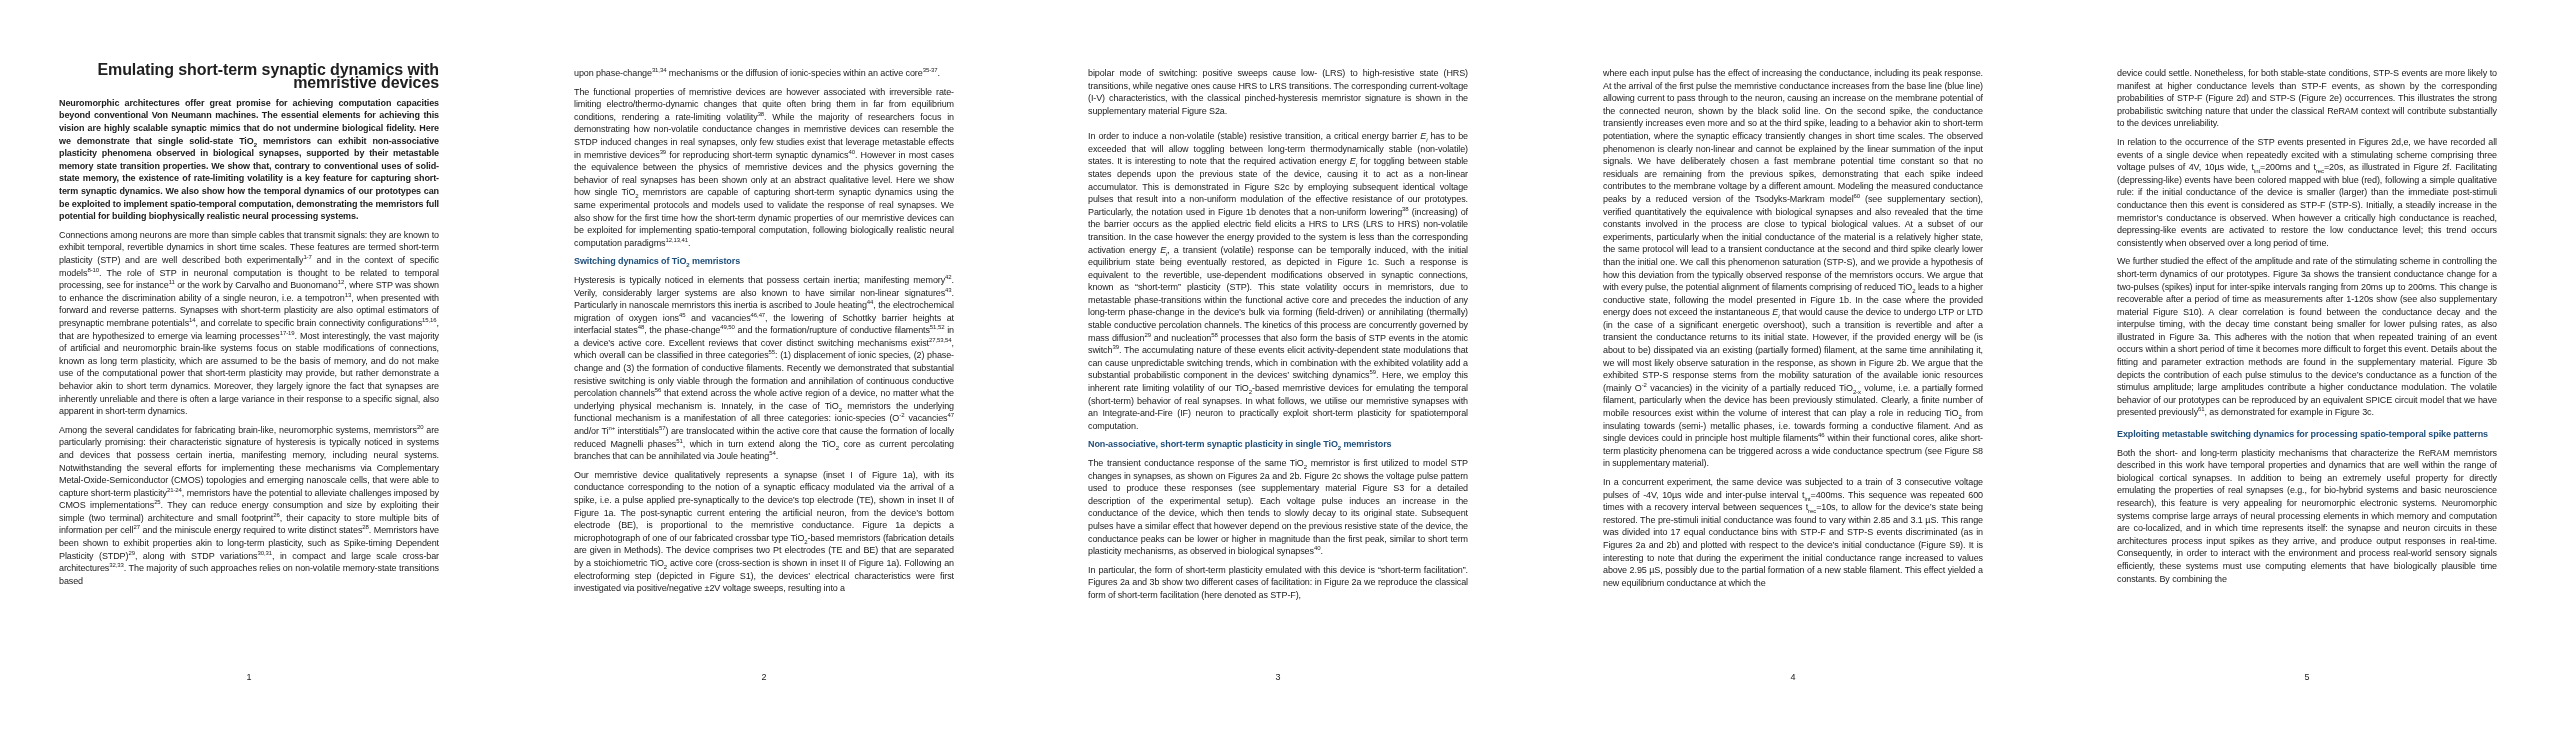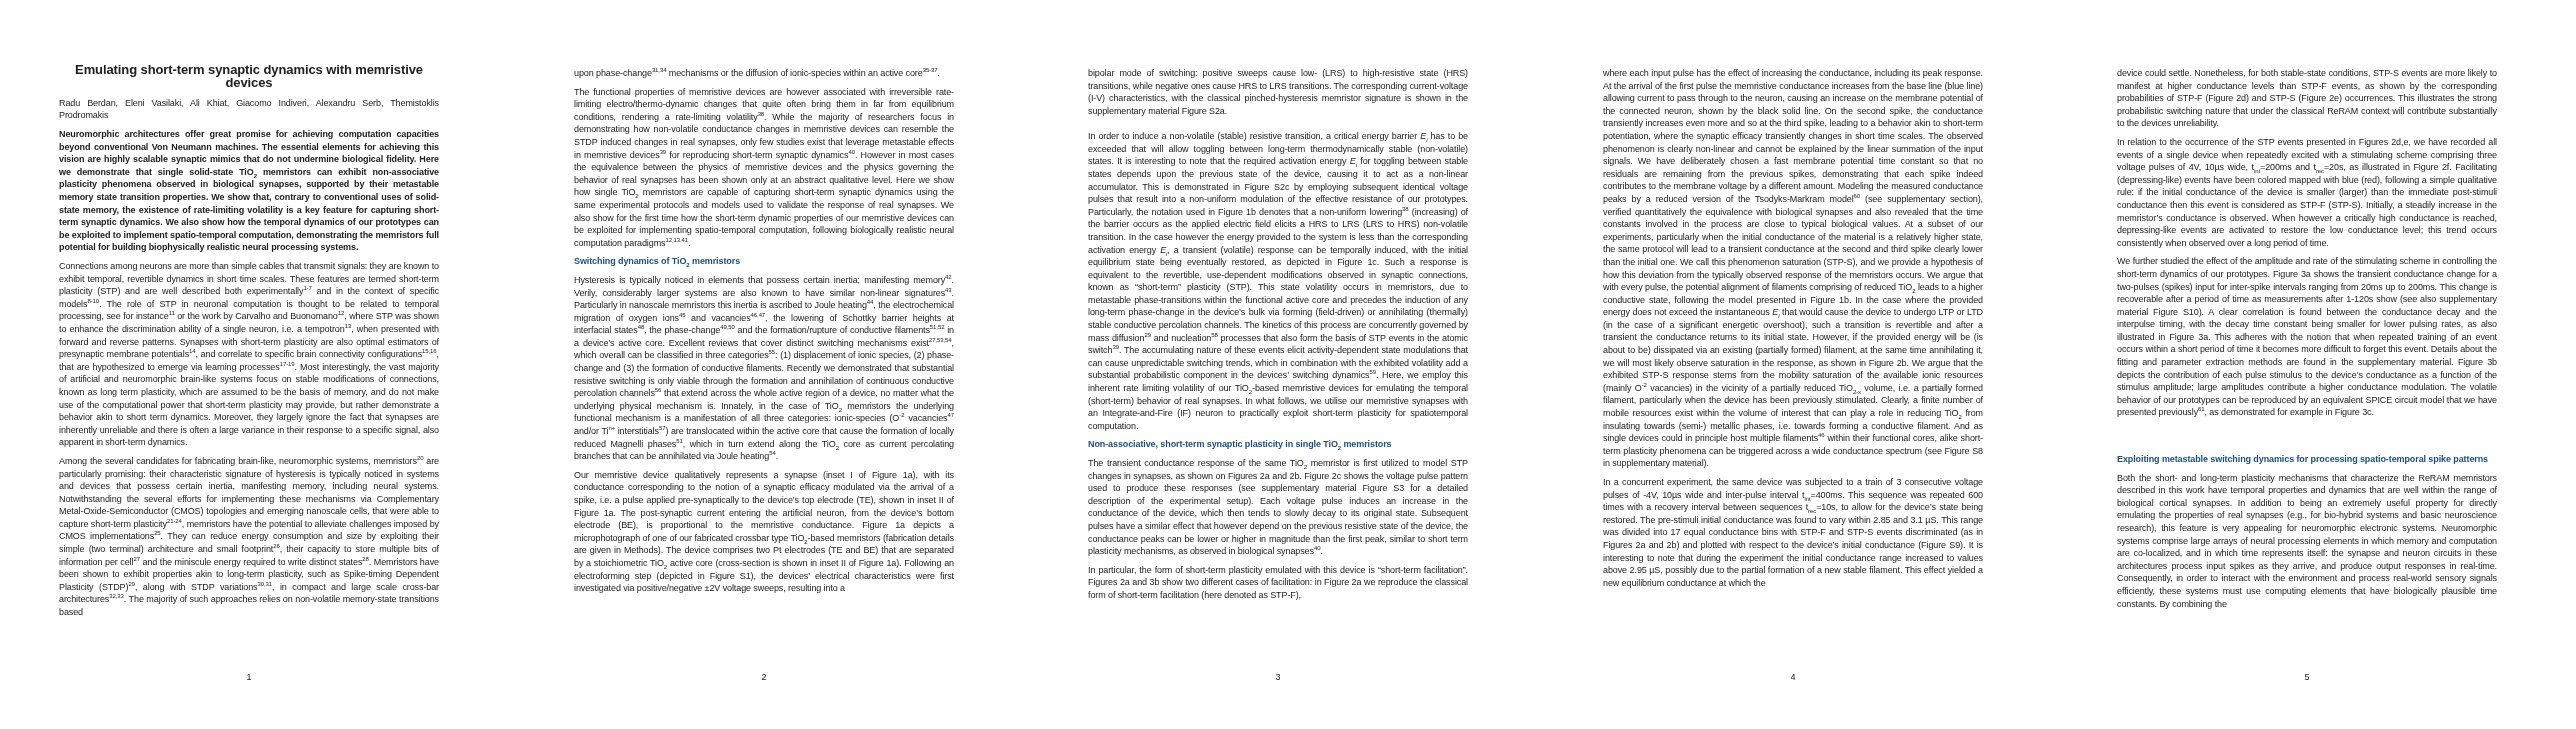--- a/index.html
+++ b/index.html
@@ -28,8 +28,8 @@
     text-align:justify;margin:0 0 6px 0;
   }
   .title{
-    font-weight:bold;font-size:13px;line-height:12.8px;
-    text-align:center;margin-bottom:7.3px;
+    font-weight:bold;font-size:16px;line-height:12.8px;
+    text-align:right;margin-bottom:7.3px;
   }
   .authors{margin-bottom:6px;}
   .abstract{font-weight:bold;}

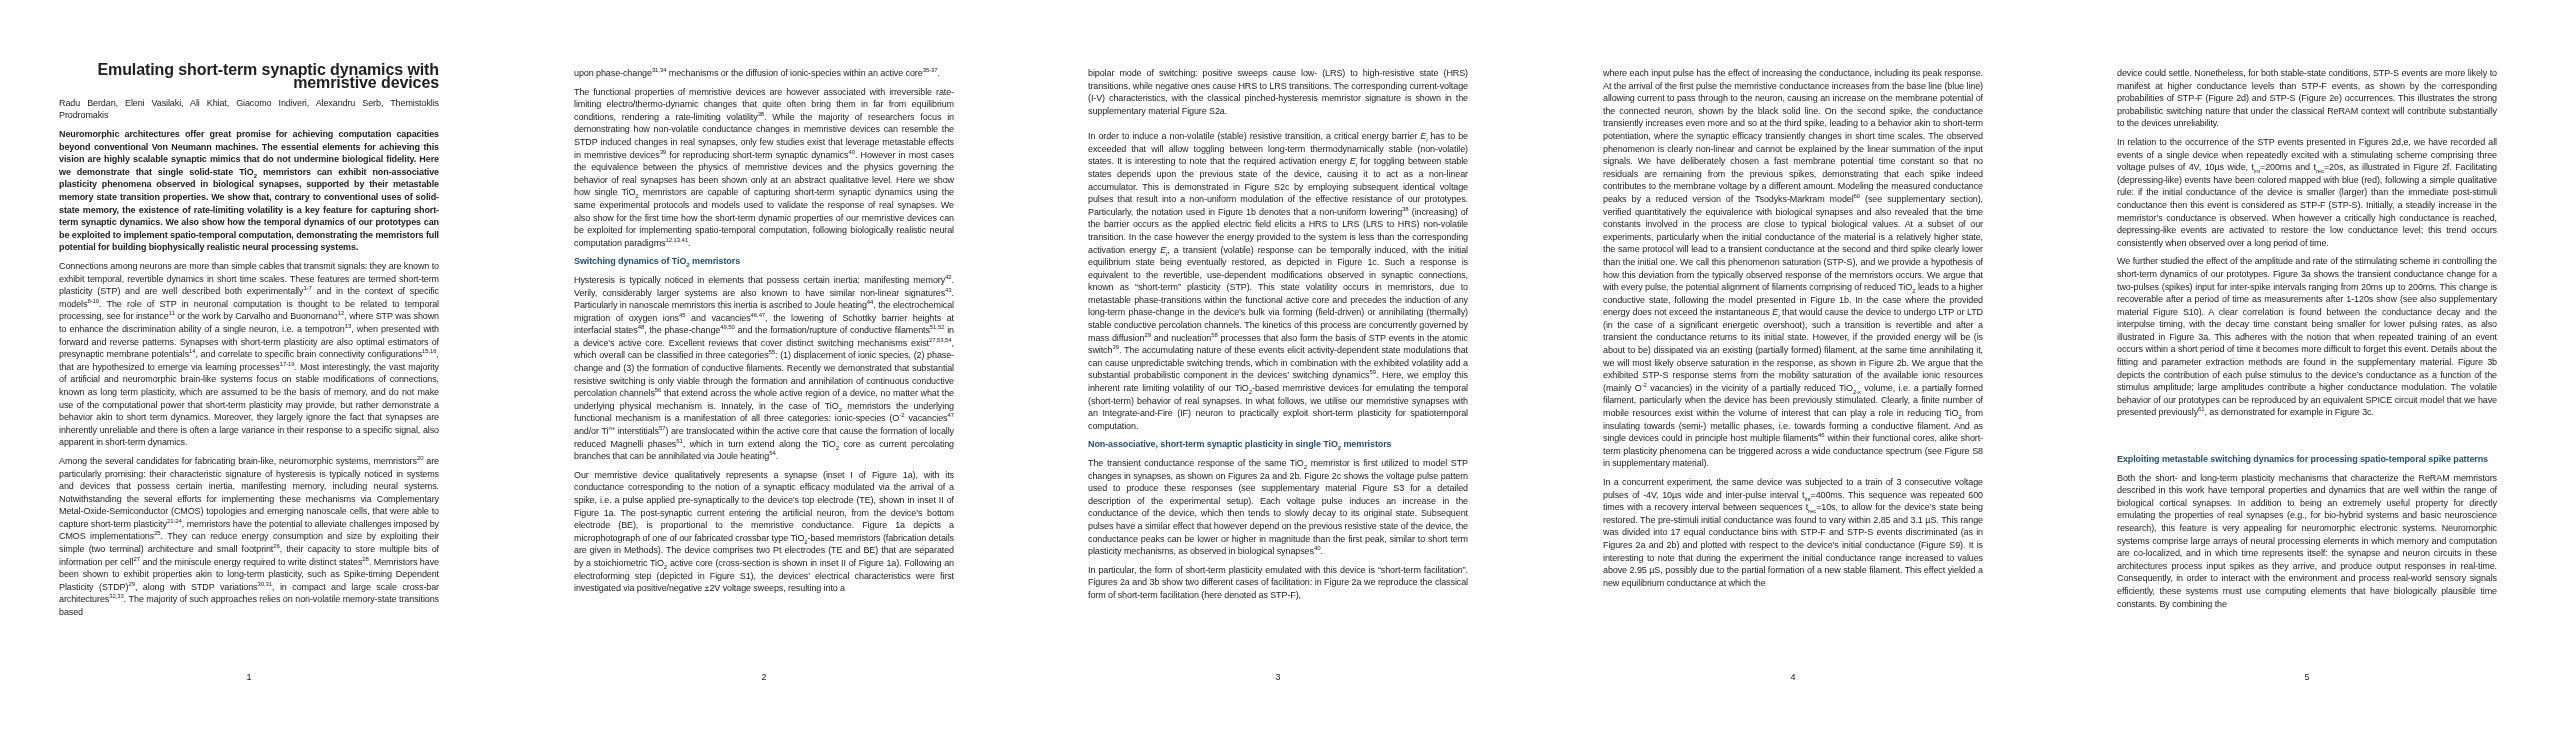--- a/index.html
+++ b/index.html
@@ -53,7 +53,6 @@
   <section class="page page-1">
     <div class="page-body">
         <div class="block title">Emulating short-term synaptic dynamics with memristive devices</div>
-        <div class="block authors">Radu Berdan, Eleni Vasilaki, Ali Khiat, Giacomo Indiveri, Alexandru Serb, Themistoklis Prodromakis</div>
         <div class="block abstract">Neuromorphic architectures offer great promise for achieving computation capacities beyond conventional Von Neumann machines. The essential elements for achieving this vision are highly scalable synaptic mimics that do not undermine biological fidelity. Here we demonstrate that single solid-state TiO<sub>2</sub> memristors can exhibit non-associative plasticity phenomena observed in biological synapses, supported by their metastable memory state transition properties. We show that, contrary to conventional uses of solid-state memory, the existence of rate-limiting volatility is a key feature for capturing short-term synaptic dynamics. We also show how the temporal dynamics of our prototypes can be exploited to implement spatio-temporal computation, demonstrating the memristors full potential for building biophysically realistic neural processing systems.</div>
         <div class="block para">Connections among neurons are more than simple cables that transmit signals:  they are known to exhibit temporal, revertible dynamics in short time scales. These features are termed short-term plasticity (STP) and are well described both experimentally<sup>1-7</sup> and in the context of specific models<sup>8-10</sup>. The role of STP in neuronal computation is thought to be related to temporal processing, see for instance<sup>11</sup> or the work by Carvalho and Buonomano<sup>12</sup>, where STP was shown to enhance the discrimination ability of a single neuron, i.e. a tempotron<sup>13</sup>, when presented with forward and reverse patterns. Synapses with short-term plasticity are also optimal estimators of presynaptic membrane potentials<sup>14</sup>, and correlate to specific brain connectivity configurations<sup>15,16</sup>, that are hypothesized to emerge via learning processes<sup>17-19</sup>. Most interestingly, the vast majority of artificial and neuromorphic brain-like systems focus on stable modifications of connections, known as long term plasticity, which are assumed to be the basis of memory, and do not make use of the computational power that short-term plasticity may provide, but rather demonstrate a behavior akin to short term dynamics. Moreover, they largely ignore the fact that synapses are inherently unreliable and there is often a large variance in their response to a specific signal, also apparent in short-term dynamics.</div>
         <div class="block para">Among the several candidates for fabricating brain-like, neuromorphic systems, memristors<sup>20</sup> are particularly promising: their characteristic signature of hysteresis is typically noticed in systems and devices that possess certain inertia, manifesting memory, including neural systems. Notwithstanding the several efforts for implementing these mechanisms via Complementary Metal-Oxide-Semiconductor (CMOS) topologies and emerging nanoscale cells, that were able to capture short-term plasticity<sup>21-24</sup>,  memristors have the potential to alleviate challenges imposed by CMOS implementations<sup>25</sup>. They can reduce energy consumption and size by exploiting their simple (two terminal) architecture and small footprint<sup>26</sup>, their capacity to store multiple bits of information per cell<sup>27</sup> and the miniscule energy required to write distinct states<sup>28</sup>. Memristors have been shown to exhibit properties akin to long-term plasticity, such as Spike-timing Dependent Plasticity (STDP)<sup>29</sup>, along with STDP variations<sup>30,31</sup>, in compact and large scale cross-bar architectures<sup>32,33</sup>. The majority of such approaches relies on non-volatile memory-state transitions based</div>

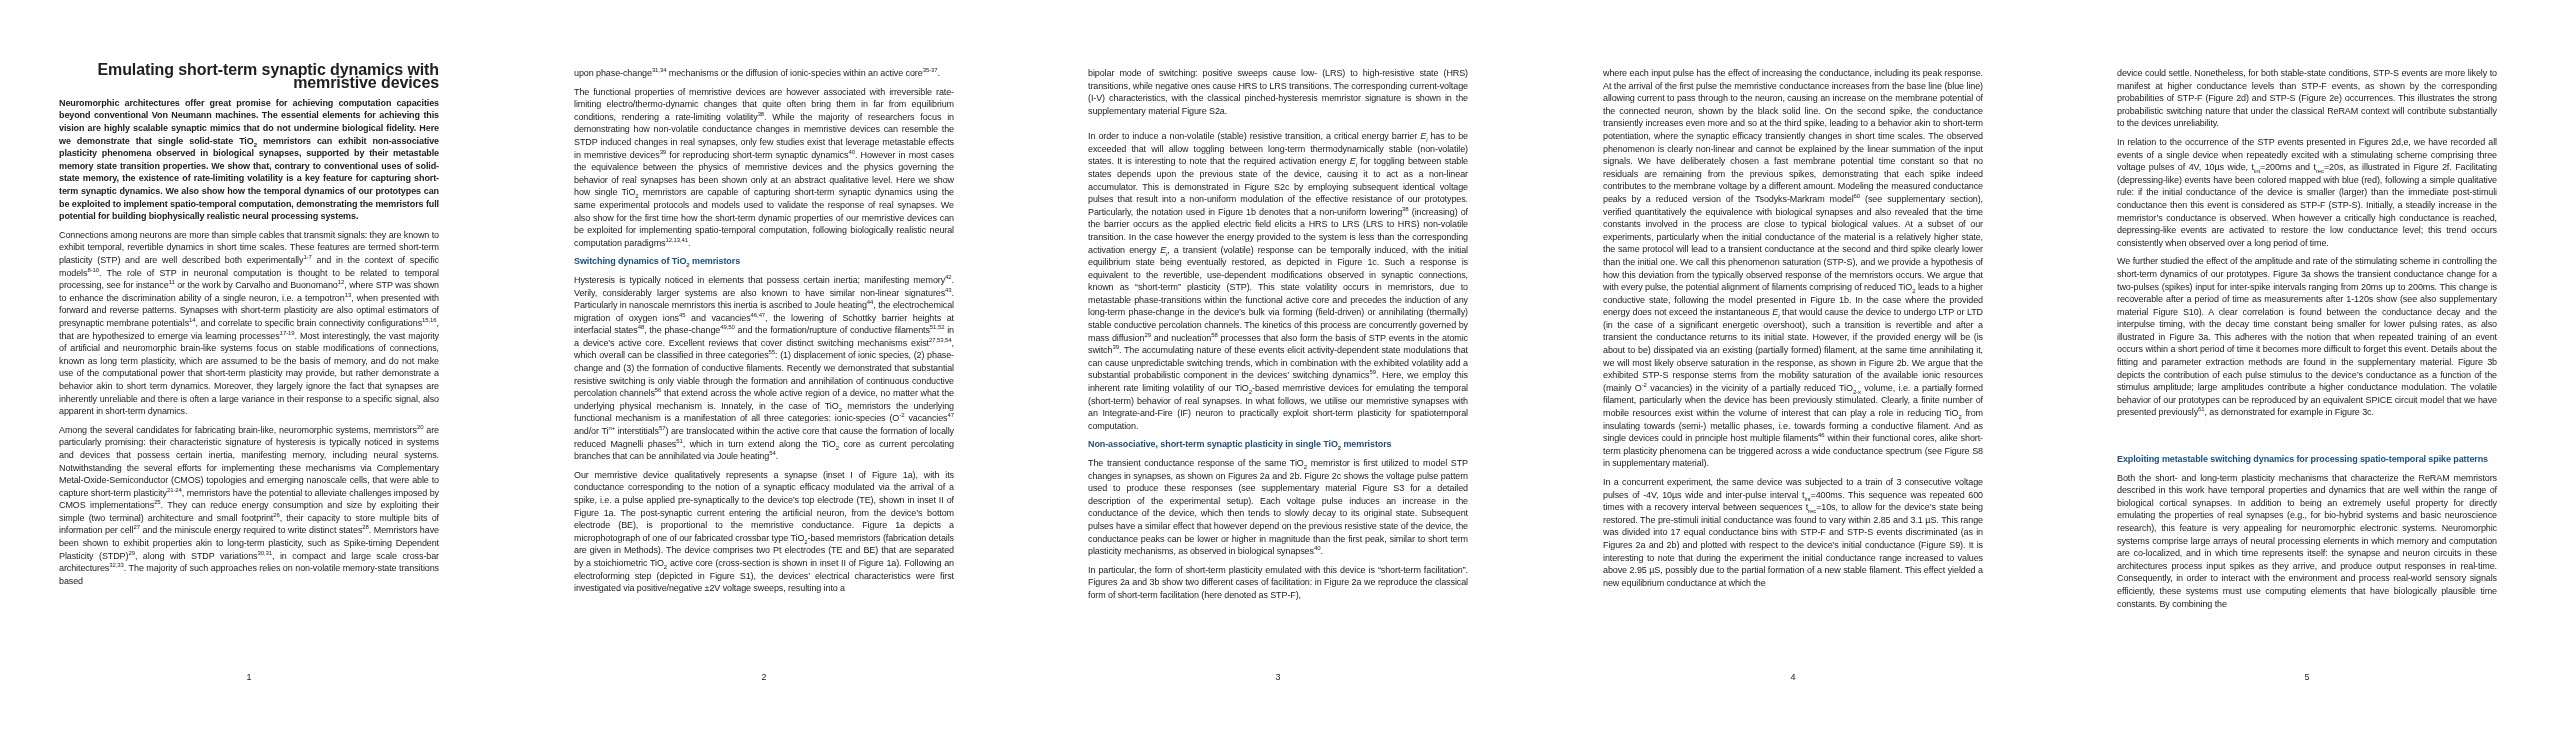--- a/index.html
+++ b/index.html
@@ -38,7 +38,7 @@
     margin-top:3.6px;margin-bottom:6px;text-align:left;
   }
   .extra-space{margin-top:12.8px;}
-  .heading.extra-space{margin-top:34px;}
+  .heading.extra-space{margin-top:9px;}
   sup{font-size:6px;line-height:0;vertical-align:super;}
   sub{font-size:6px;line-height:0;vertical-align:sub;}
   .page-number{

